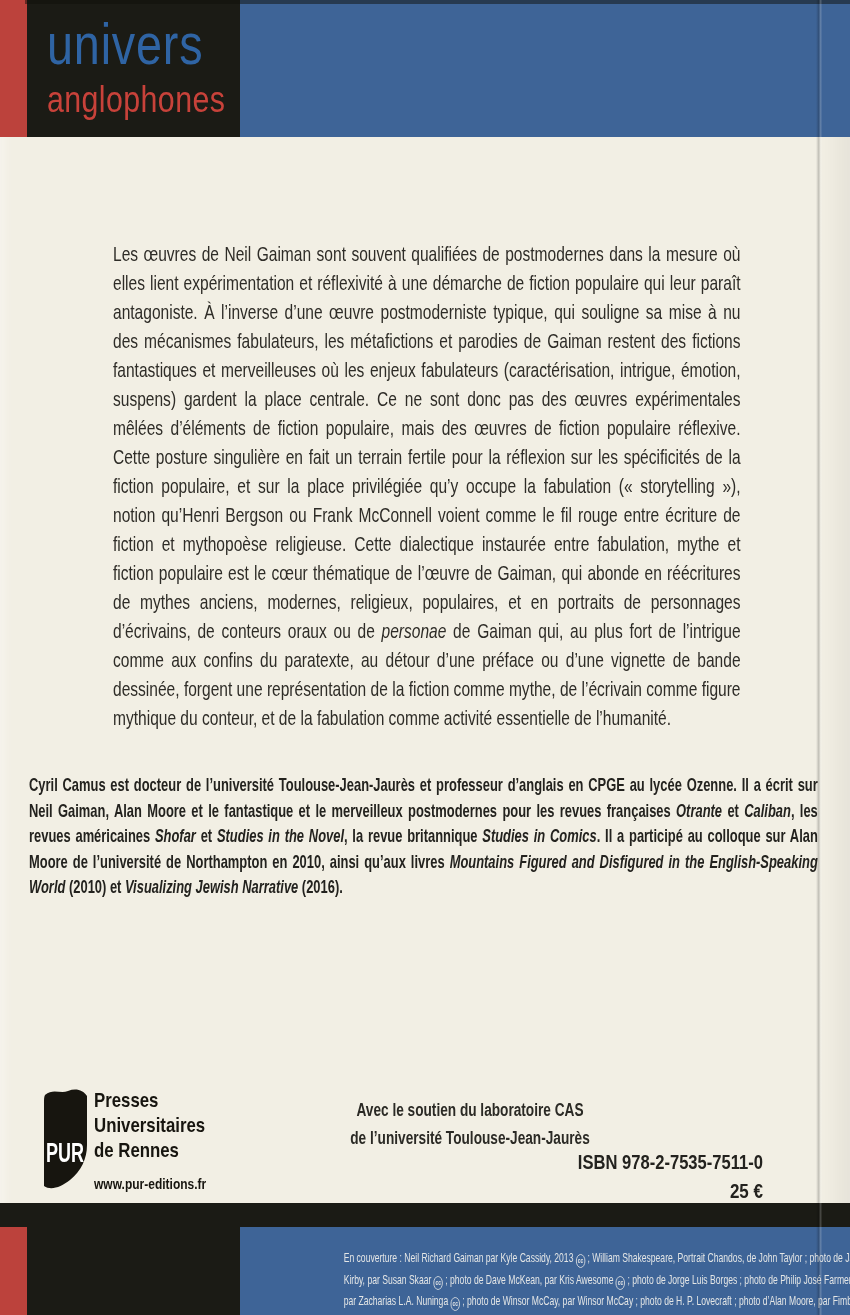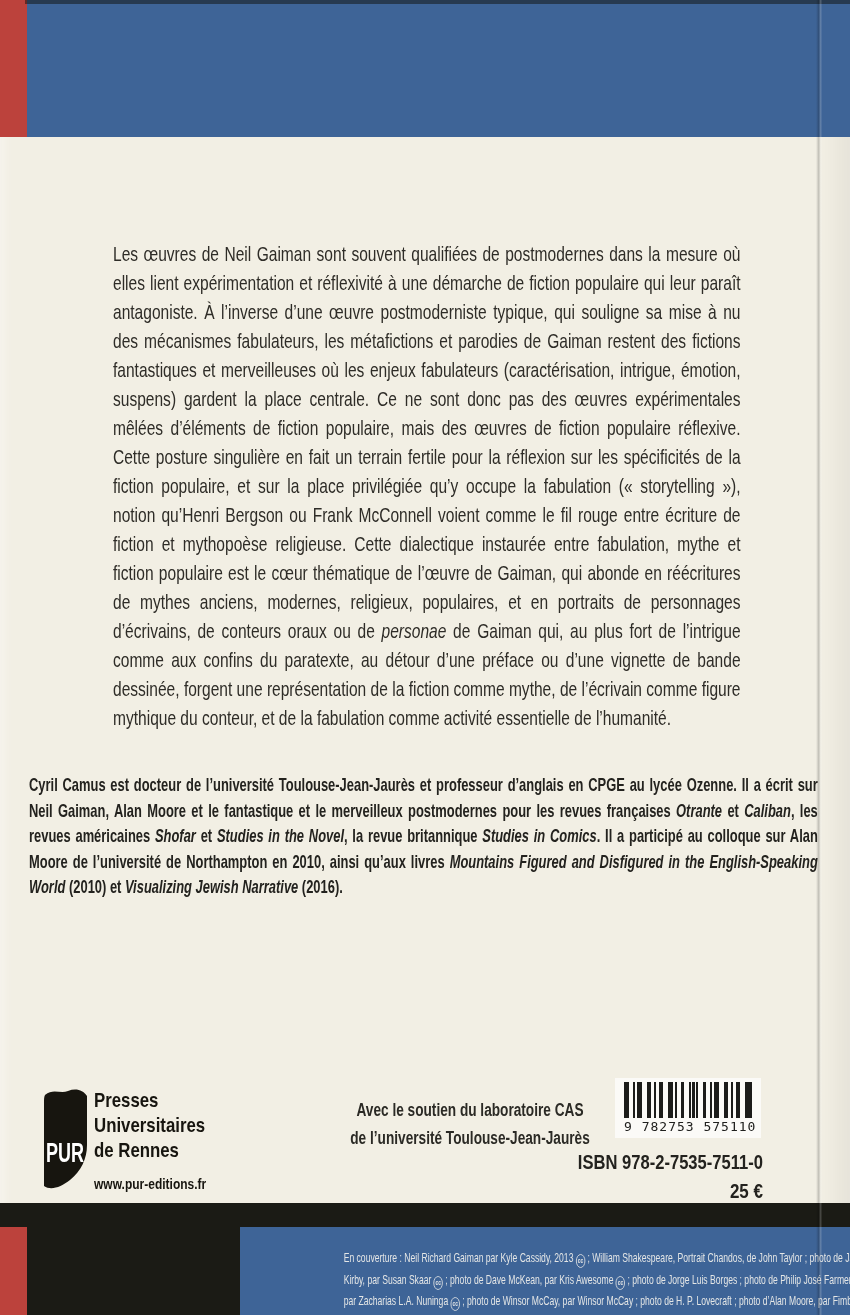--- a/index.html
+++ b/index.html
@@ -89,6 +89,10 @@
 
   <div class="top-band">
     <div class="strip-red"></div>
+    <div class="block-black">
+      <div class="series-l1">univers</div>
+      <div class="series-l2">anglophones</div>
+    </div>
   </div>
   <div class="top-edge"></div>
 

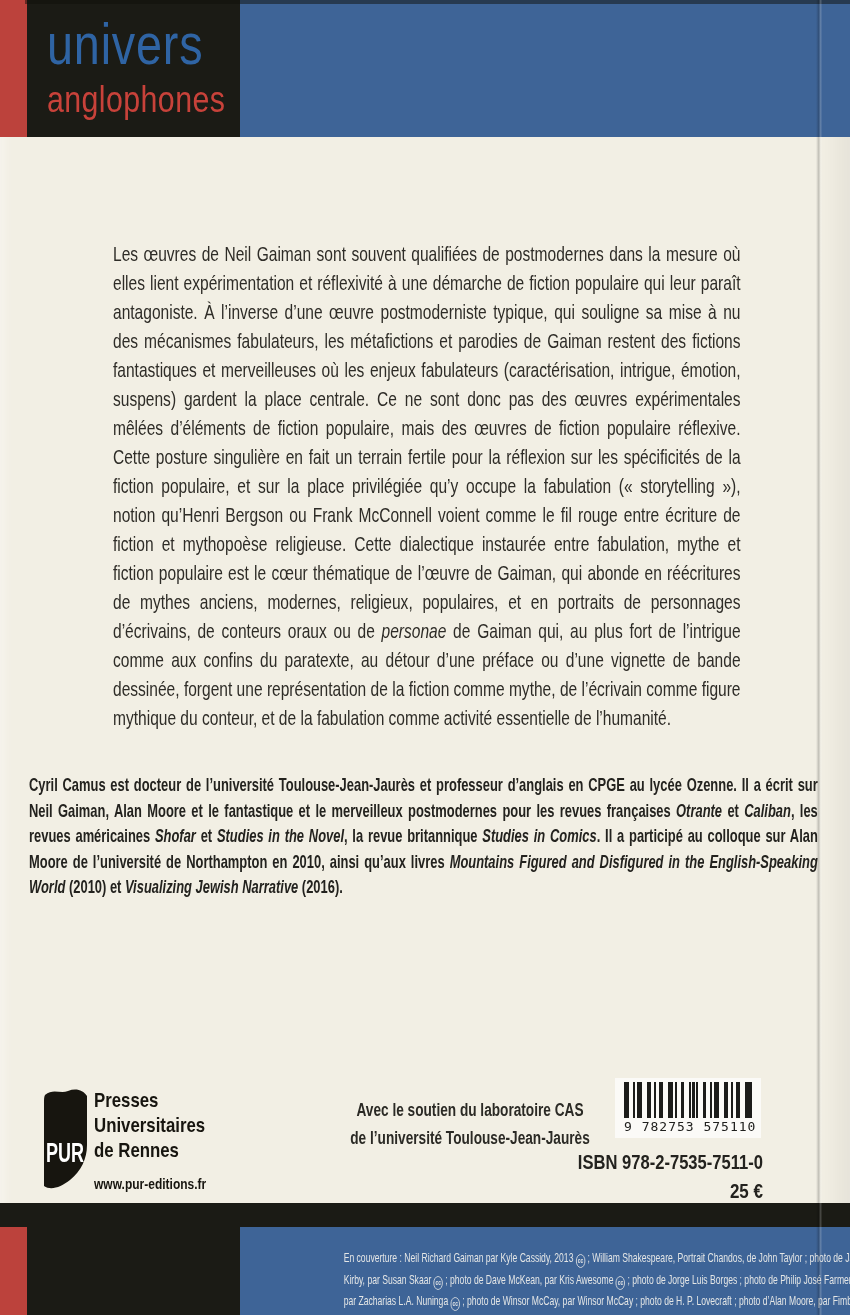--- a/index.html
+++ b/index.html
@@ -118,10 +118,6 @@
     <div>de l’université Toulouse-Jean-Jaurès</div>
   </div>
 
-  <div class="barcode-box">
-    <div class="bars"></div>
-    <div class="bar-digits">9 782753 575110</div>
-  </div>
 
   <div class="isbn-block">
     <div>ISBN 978-2-7535-7511-0</div>

